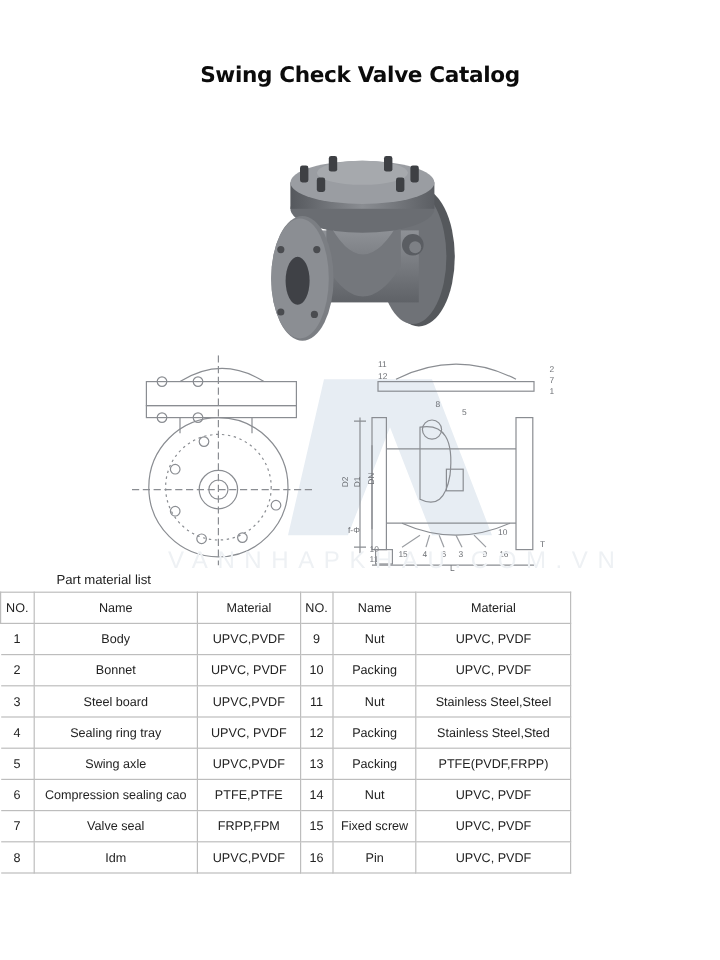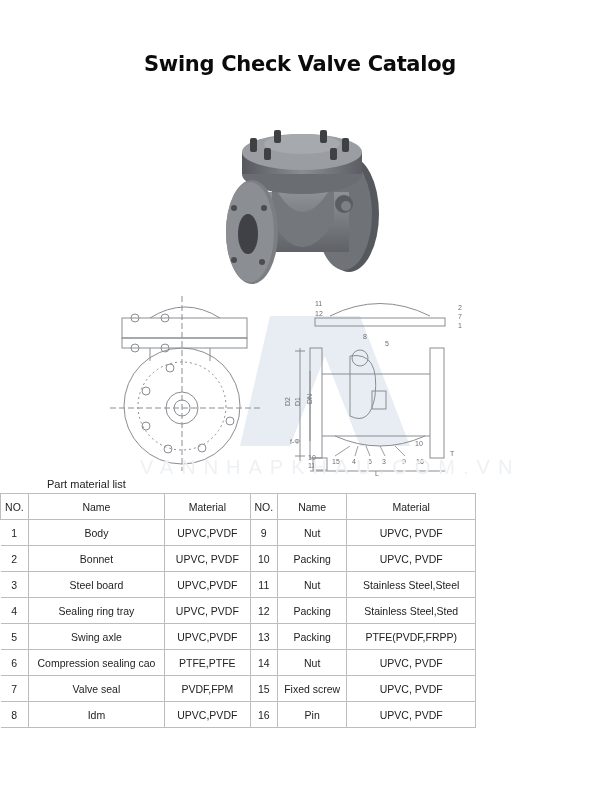--- a/index.html
+++ b/index.html
@@ -4,7 +4,7 @@
 <style>
   html, body { margin:0; padding:0; background:#ffffff; }
   body { width:600px; height:800px; position:relative; overflow:hidden; font-family:"Liberation Sans", sans-serif; color:#111; }
-  .title { position:absolute; top:52px; left:0; width:600px; text-align:center; font-family:"DejaVu Sans", sans-serif; font-weight:bold; font-size:21px; letter-spacing:-0.3px; color:#0b0b0b; }
+  .title { position:absolute; top:52px; left:0; width:600px; text-align:center; font-family:"DejaVu Sans", sans-serif; font-weight:bold; font-size:18px; letter-spacing:-0.3px; color:#0b0b0b; }
   .photo { position:absolute; left:212px; top:122px; width:176px; height:170px; }
   .drawing { position:absolute; left:110px; top:296px; width:380px; height:185px; }
   .watermark { position:absolute; left:140px; top:456px; width:330px; text-align:left; font-family:"Liberation Sans", sans-serif; font-size:20px; letter-spacing:8px; color:#eef1f4; }

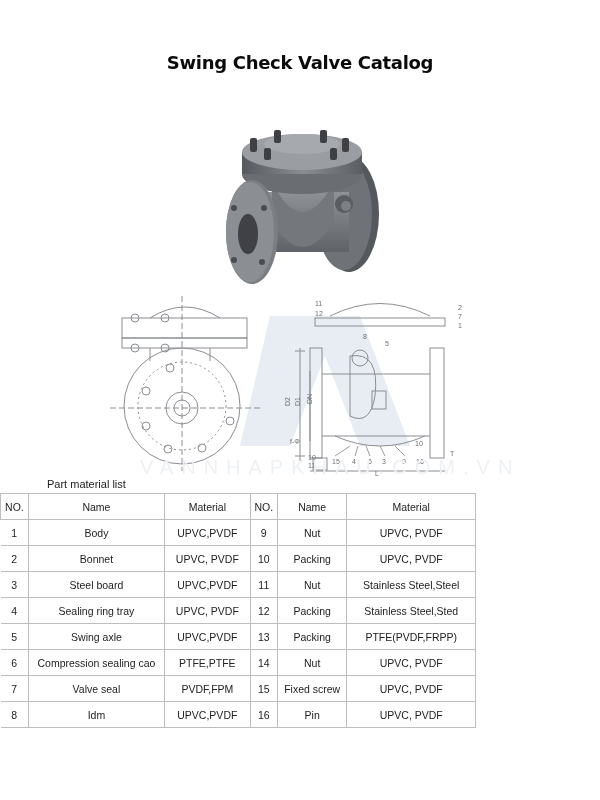--- a/index.html
+++ b/index.html
@@ -222,7 +222,7 @@
     <tr>
       <td>7</td>
       <td>Valve seal</td>
-      <td>PVDF,FPM</td>
+      <td>FRPP,FPM</td>
       <td>15</td>
       <td>Fixed screw</td>
       <td>UPVC, PVDF</td>

